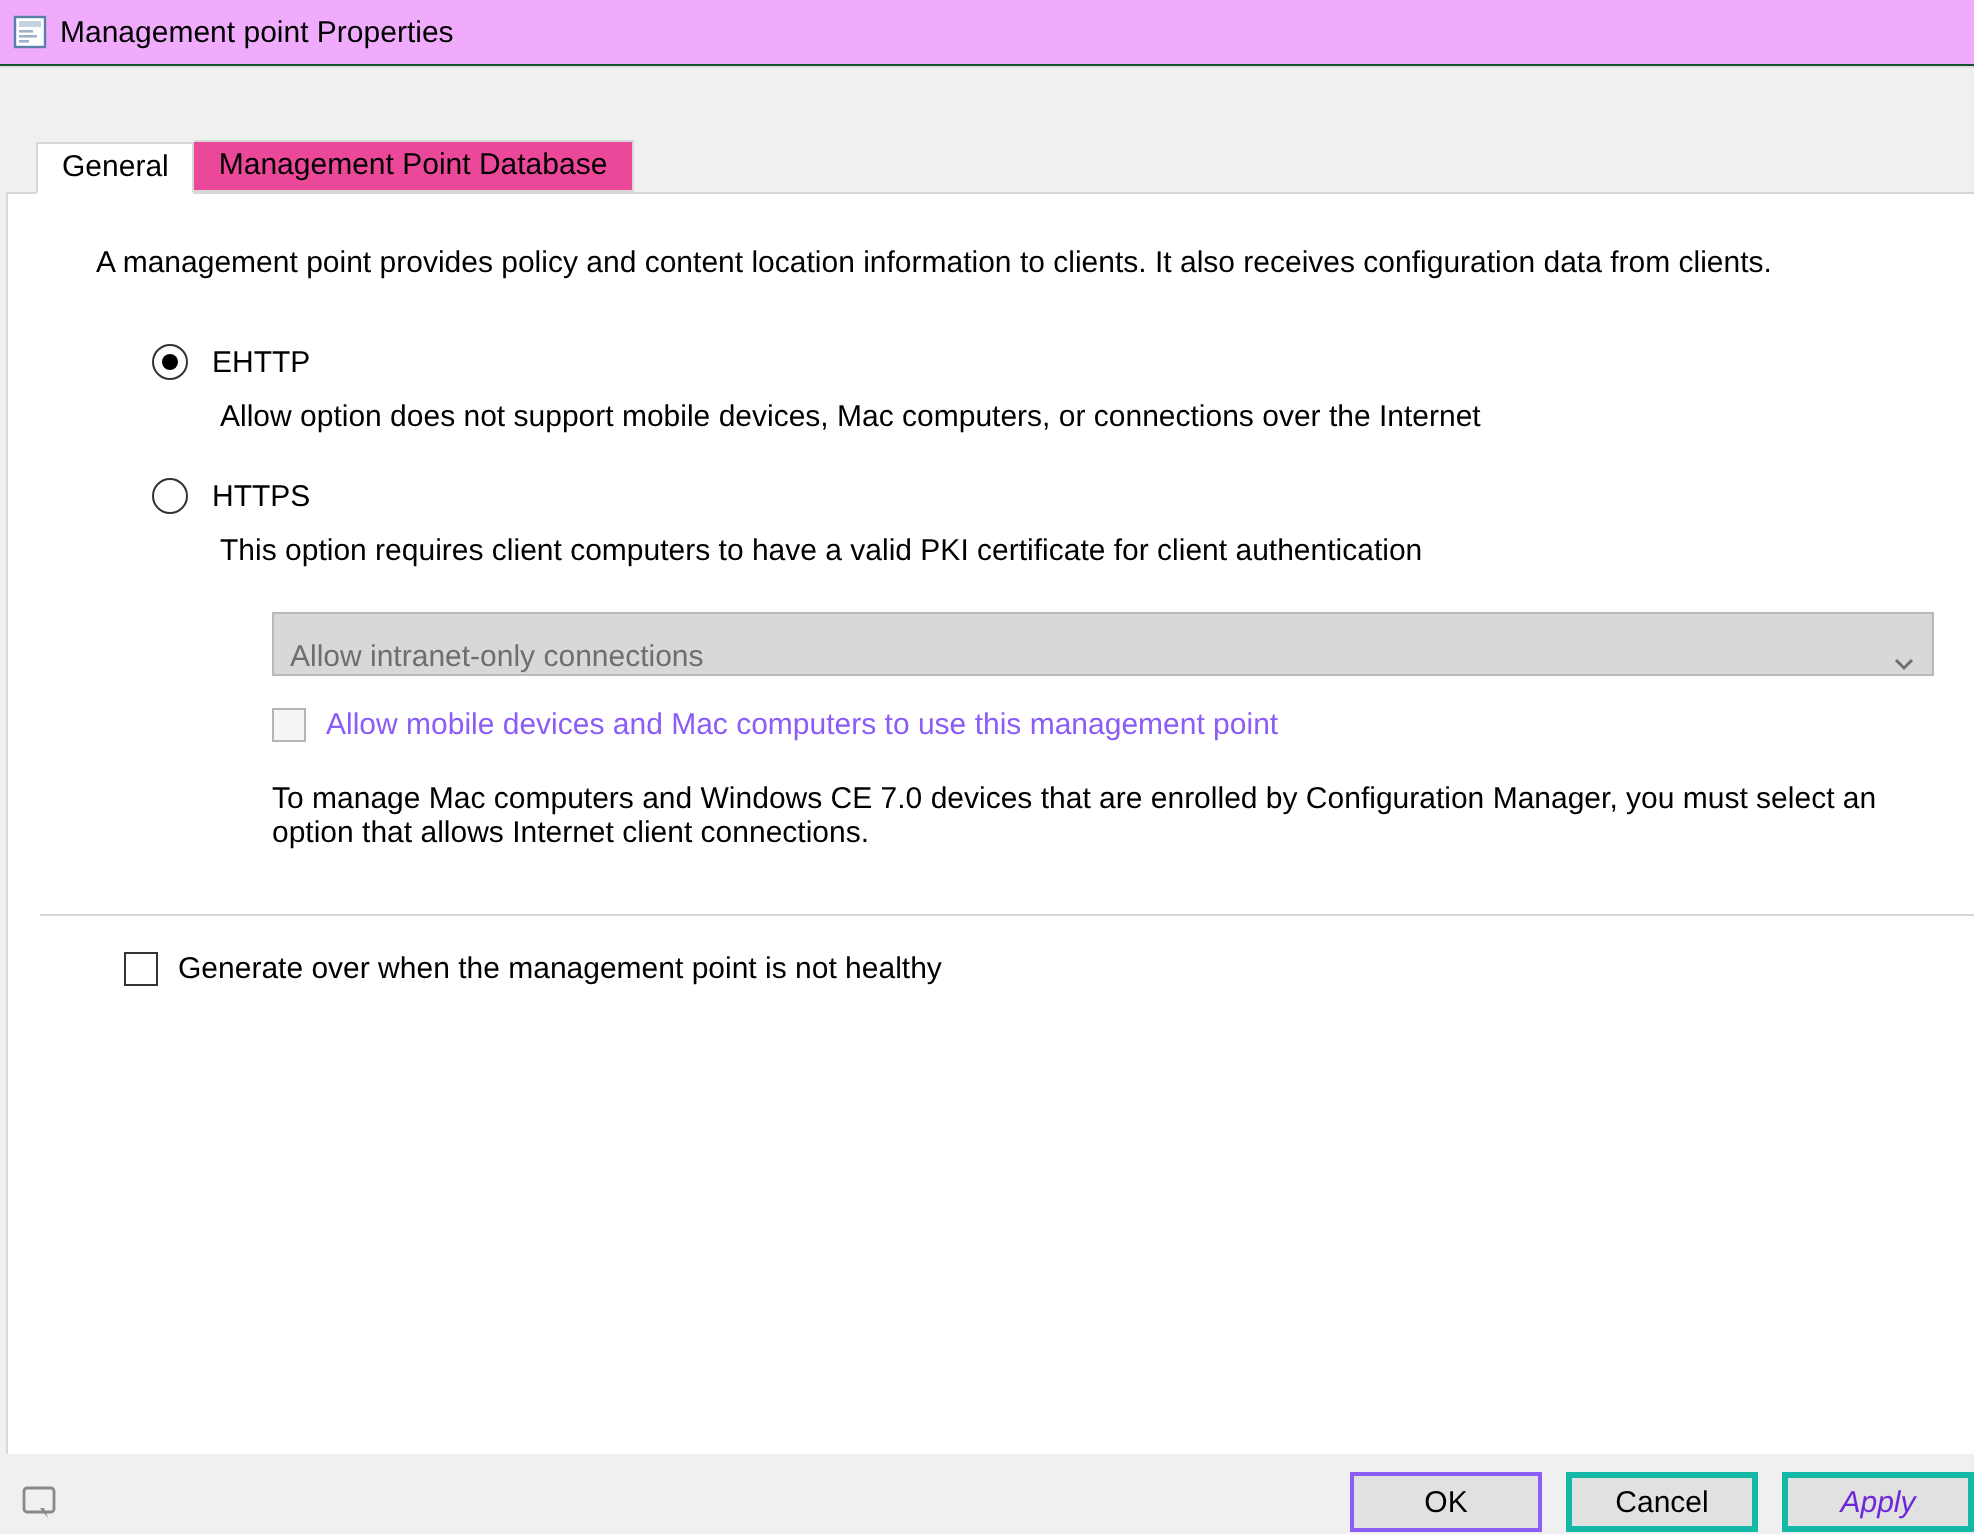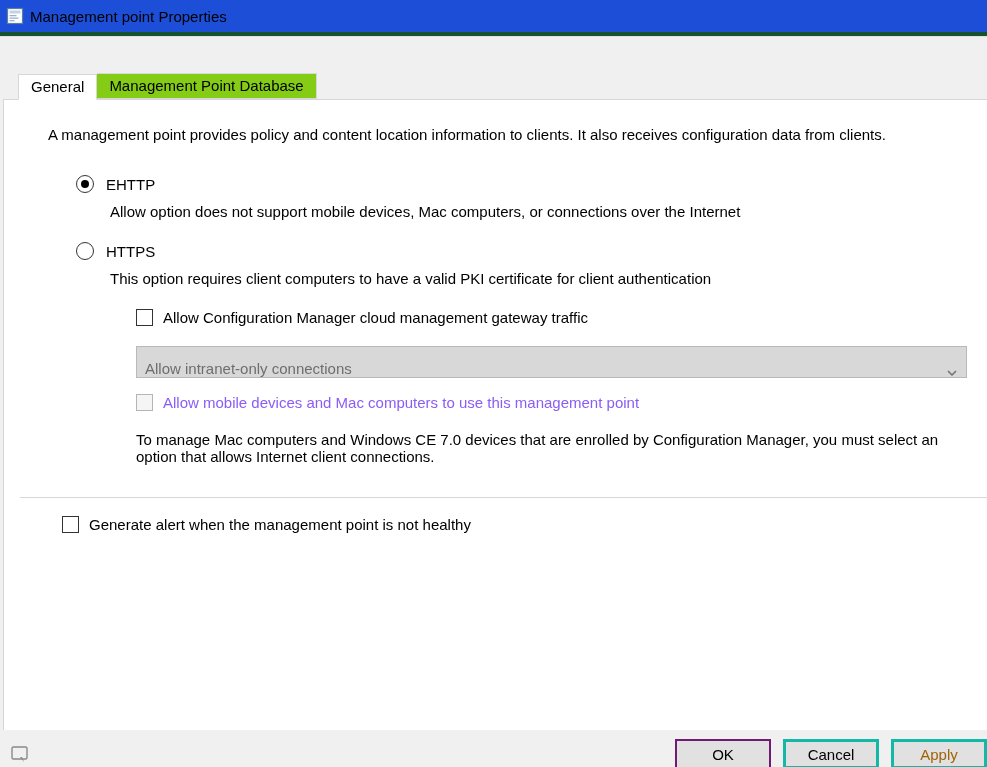--- a/index.html
+++ b/index.html
@@ -18,8 +18,8 @@
     display: flex;
     align-items: center;
     padding: 2px 6px 2px 6px;
-    background: #1d4ed8;
-    border-bottom: 4px solid #14532d;
+    background: #f0abfc;
+    border-bottom: 1px solid #14532d;
   }
   .titlebar .appicon {
     width: 18px;

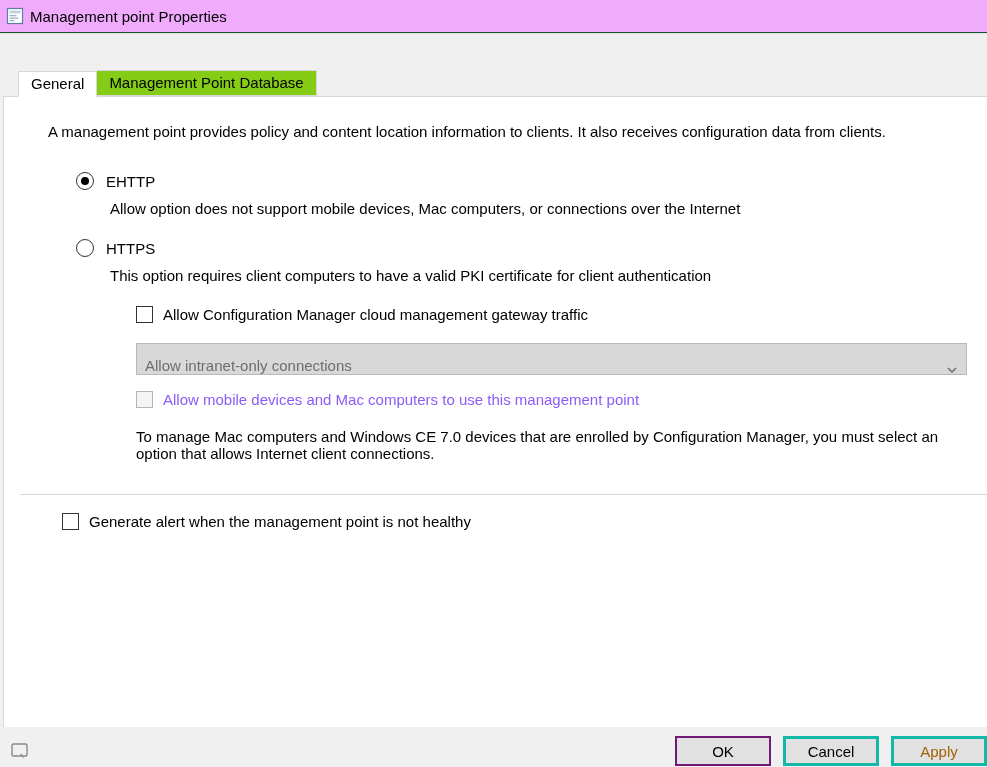--- a/index.html
+++ b/index.html
@@ -49,7 +49,7 @@
     padding: 3px 12px 4px 12px;
     font-size: 15px;
     border: 1px solid #d7d7d7;
-    background: #84cc16;
+    background: #ec4899;
     color: #000;
     margin-right: 0;
     cursor: default;

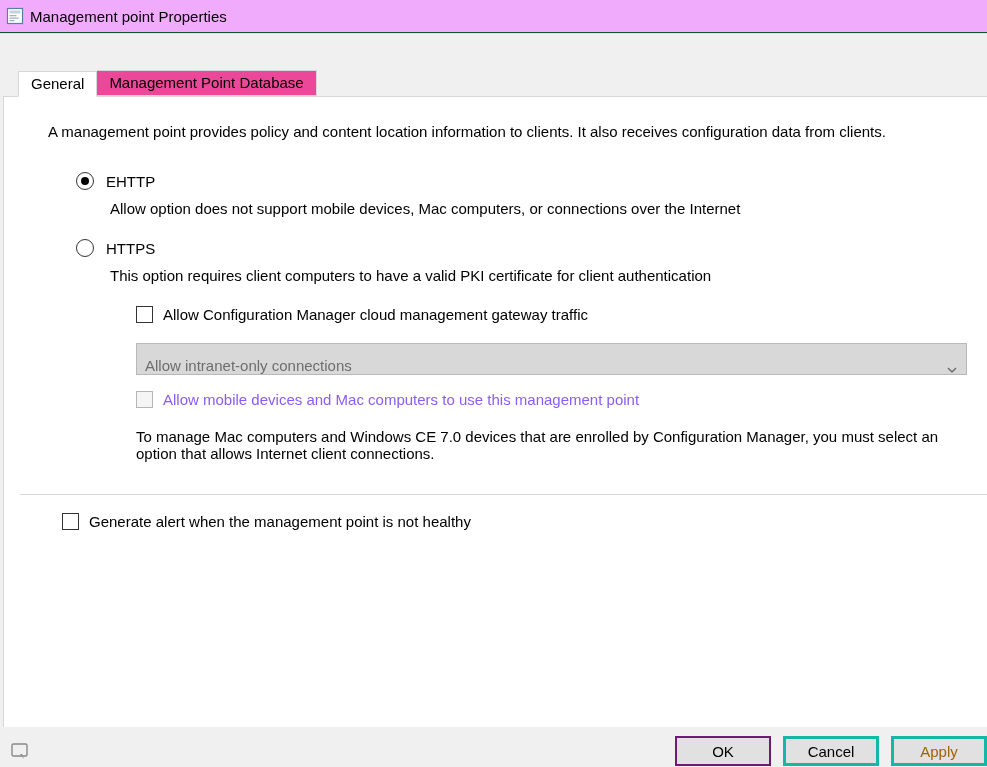--- a/index.html
+++ b/index.html
@@ -235,10 +235,6 @@
 
       <div class="sub-block">
 
-        <div class="checkbox-row">
-          <span class="checkbox-input"></span>
-          <span class="cb-label">Allow Configuration Manager cloud management gateway traffic</span>
-        </div>
 
         <div class="combo">
           <span>Allow intranet-only connections</span>

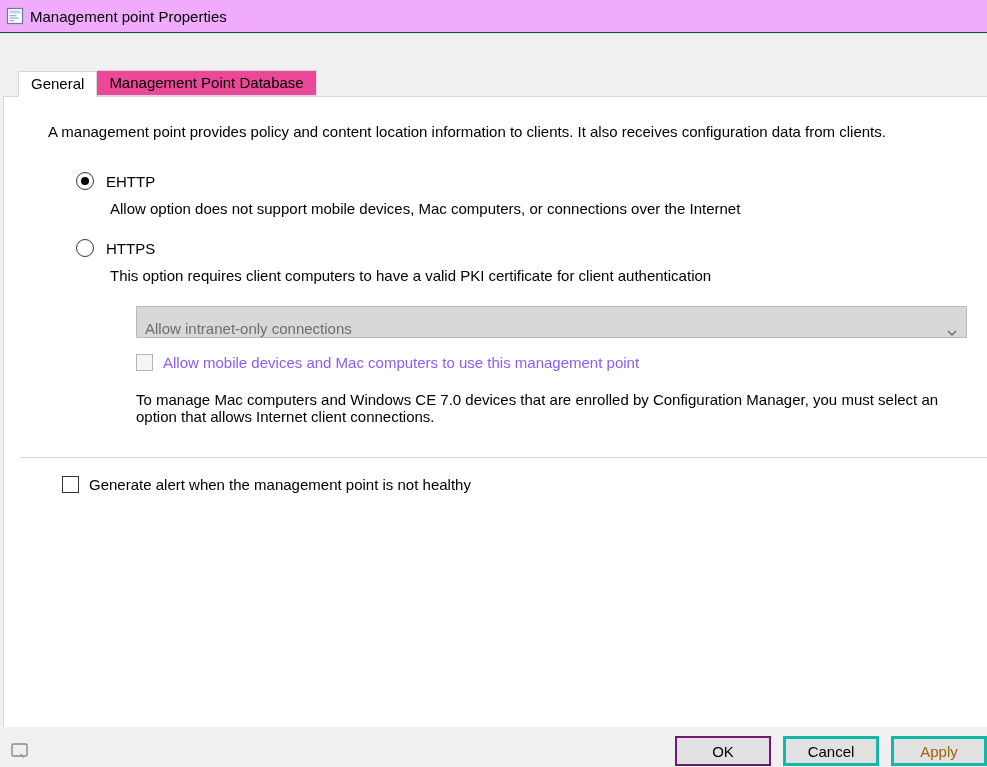--- a/index.html
+++ b/index.html
@@ -259,7 +259,7 @@
 
     <div class="checkbox-row bottom-check">
       <span class="checkbox-input"></span>
-      <span class="cb-label">Generate alert when the management point is not healthy</span>
+      <span class="cb-label">Generate over when the management point is not healthy</span>
     </div>
 
   </div>

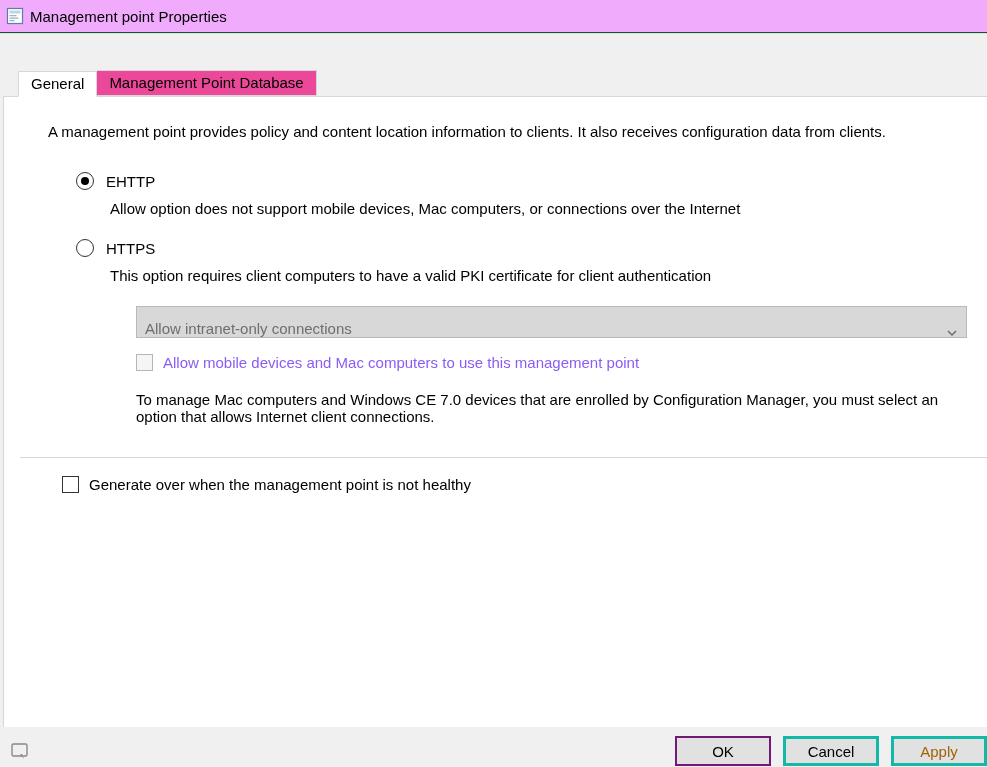--- a/index.html
+++ b/index.html
@@ -182,7 +182,7 @@
     cursor: default;
   }
   .btn.default {
-    border: 2px solid #701a75;
+    border: 2px solid #8b5cf6;
   }
   .btn.disabled { color: #a16207; }
   .corner-icon {

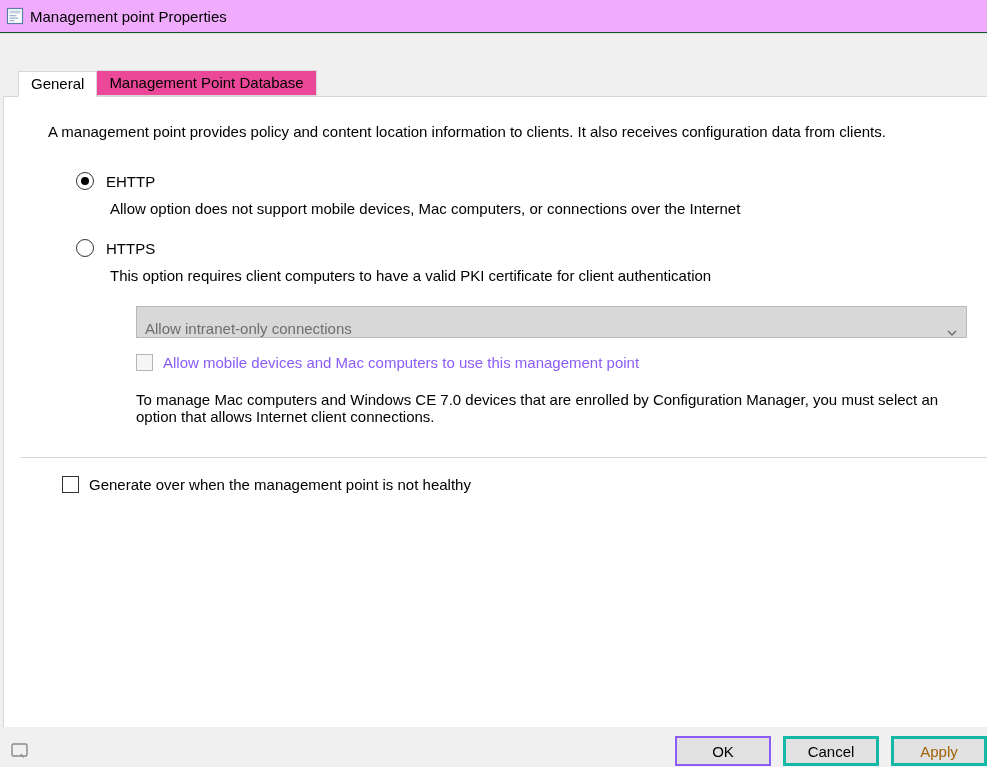--- a/index.html
+++ b/index.html
@@ -184,7 +184,7 @@
   .btn.default {
     border: 2px solid #8b5cf6;
   }
-  .btn.disabled { color: #a16207; }
+  .btn.disabled { color: #6d28d9; font-style: italic; }
   .corner-icon {
     width: 22px;
     height: 22px;

